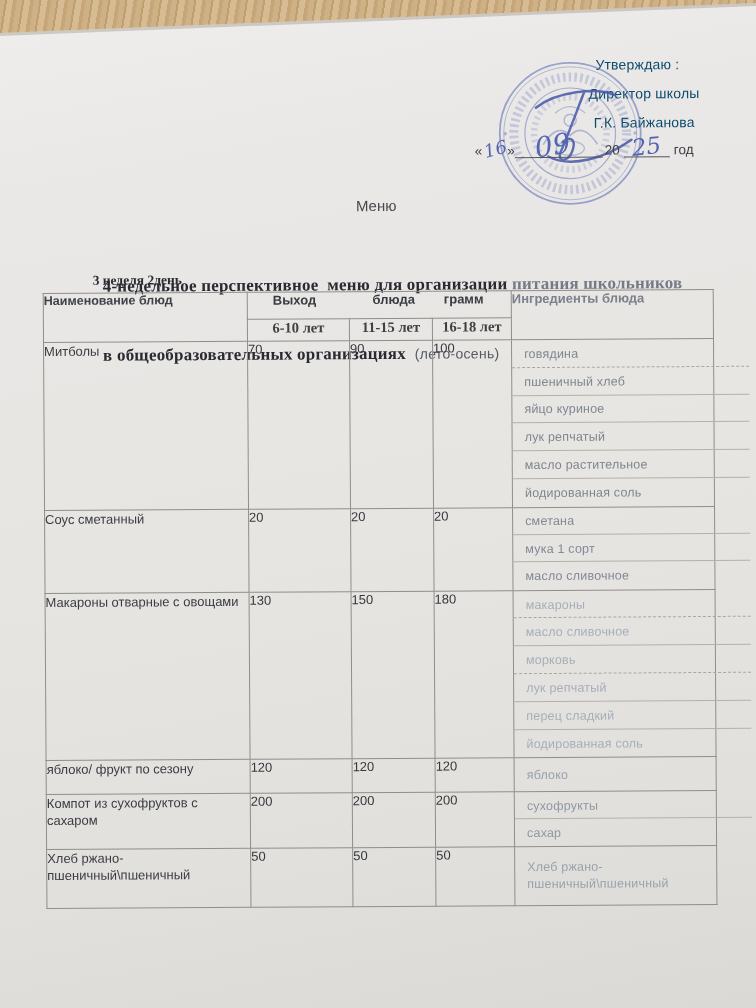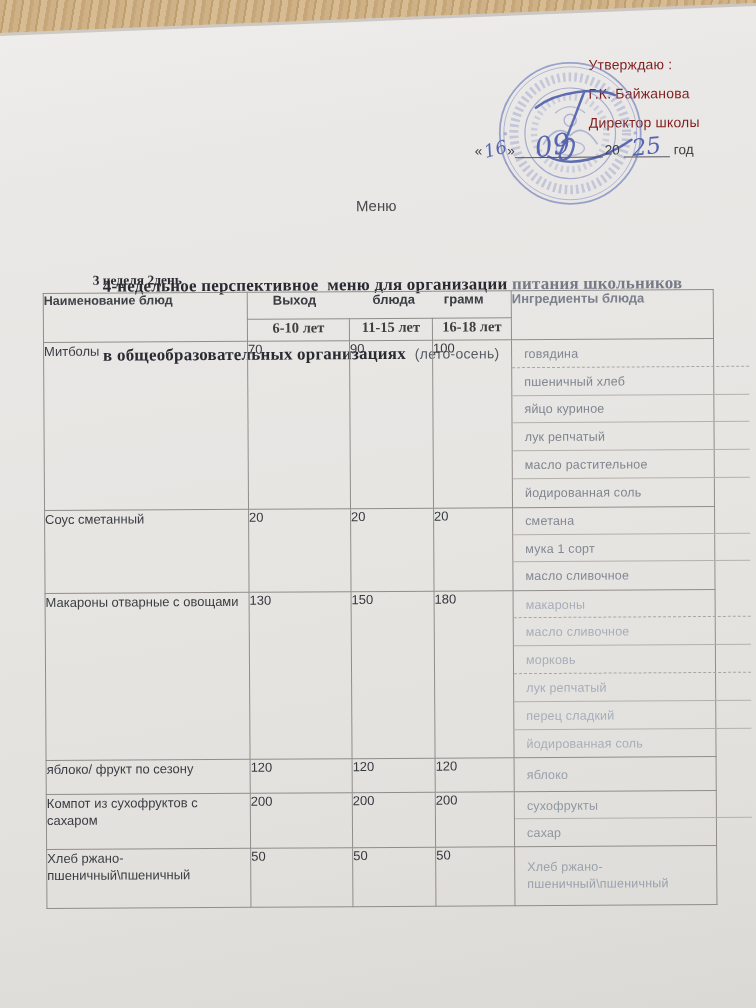--- a/index.html
+++ b/index.html
@@ -26,8 +26,8 @@
   .doc{position:absolute;inset:0;transform:rotate(-0.35deg);transform-origin:50% 50%;}
 
   
-  .approval{position:absolute;top:52px;right:54px;text-align:left;
-    font-size:14px;line-height:29px;color:#7f1d1d;letter-spacing:.2px;}
+  .approval{position:absolute;top:52px;right:54px;text-align:center;
+    font-size:14px;line-height:29px;color:#0c4a6e;letter-spacing:.2px;}
   .approval .l1{margin-right:13px;}
   .dateline{position:absolute;top:138px;left:477px;display:flex;align-items:flex-end;
     font-size:13.5px;color:#3f4147;}

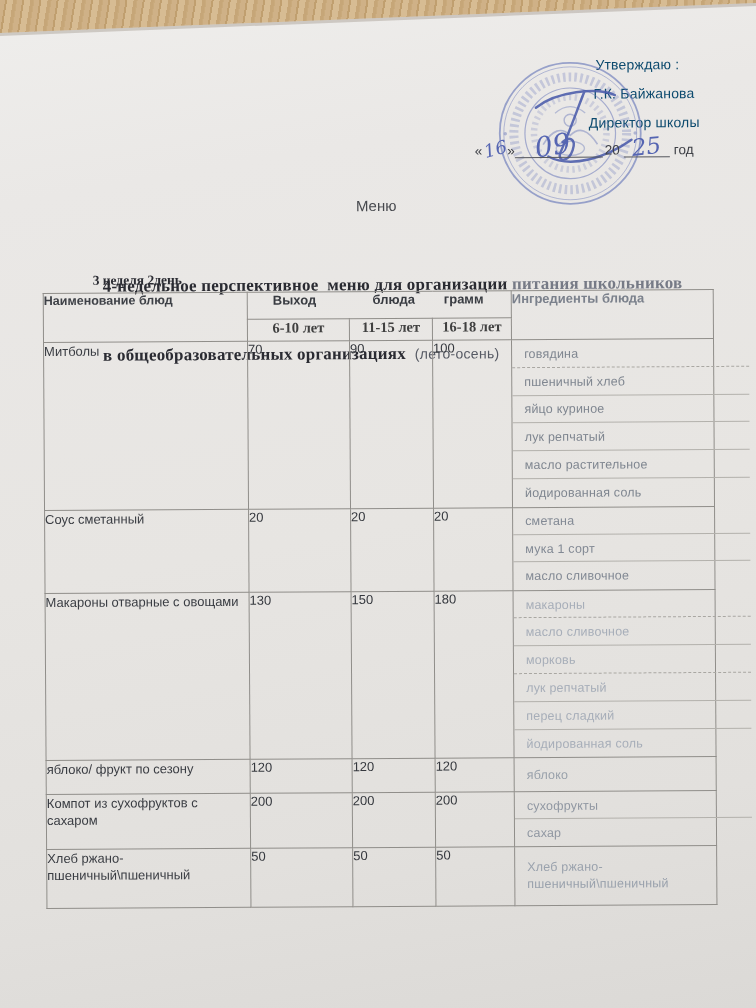--- a/index.html
+++ b/index.html
@@ -111,8 +111,8 @@
 
   <div class="approval">
     <div class="l1">Утверждаю :</div>
+    <div>Директор школы</div>
     <div>Г.К. Байжанова</div>
-    <div>Директор школы</div>
   </div>
 
   <svg class="stamp" viewBox="0 0 150 150" aria-hidden="true">

